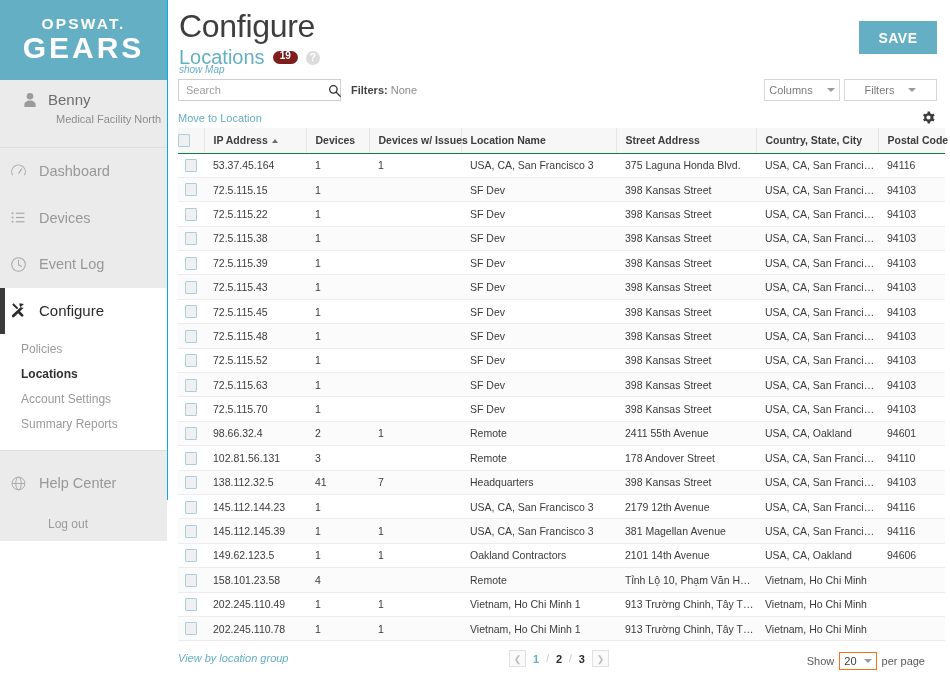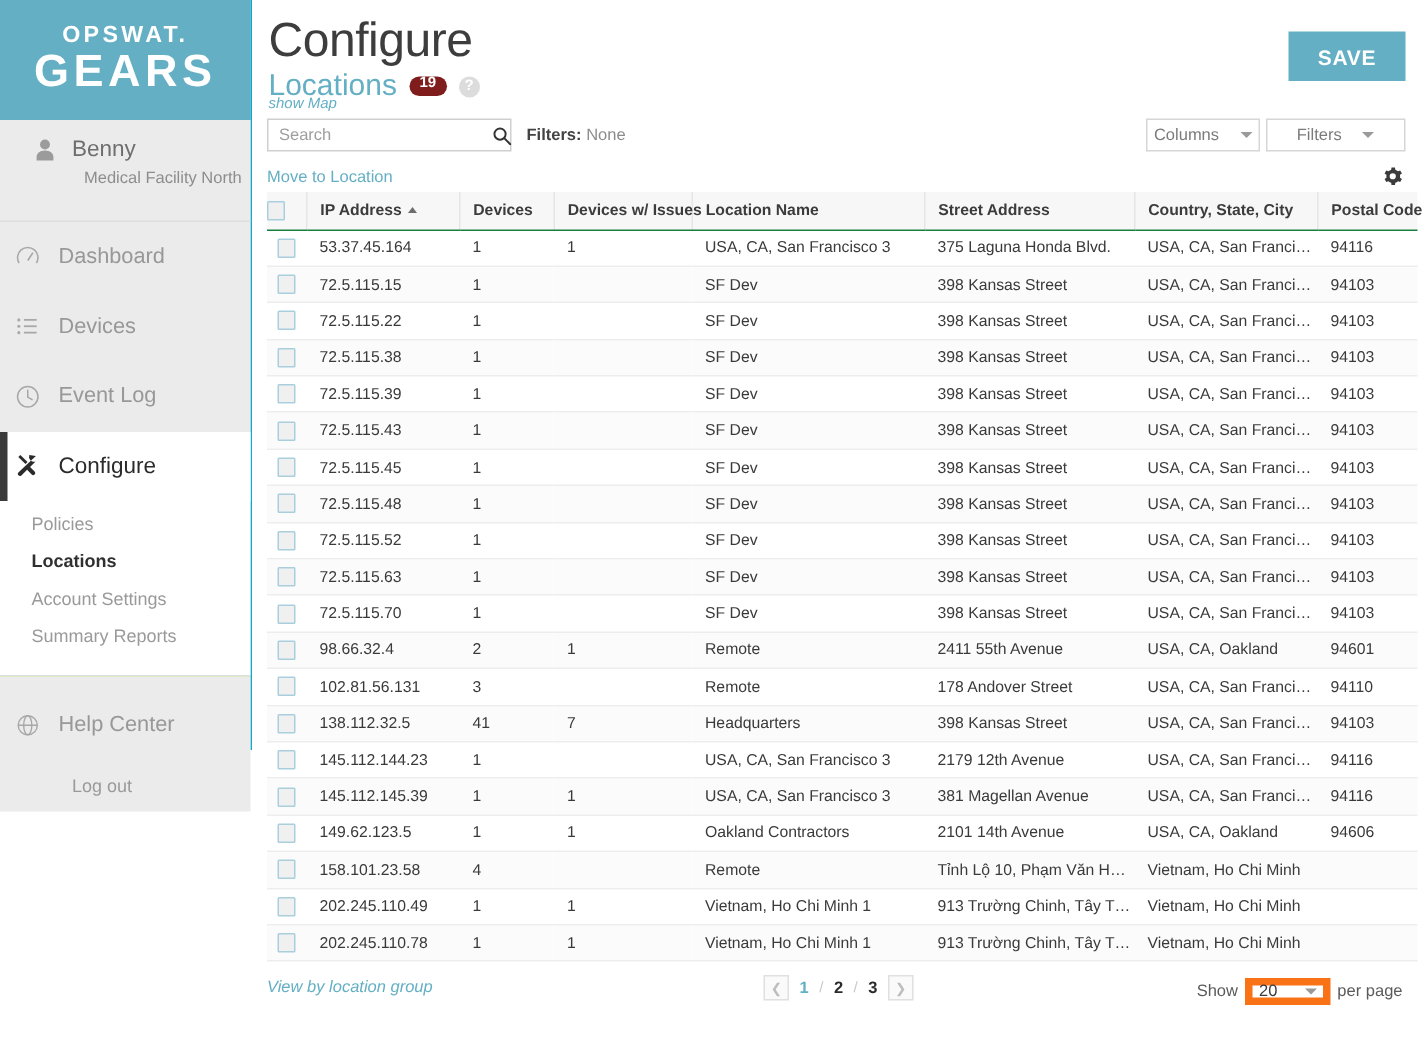--- a/index.html
+++ b/index.html
@@ -204,7 +204,7 @@
   .pg-num.cur { color: #64afc4; }
   .pg-sep { font-size: 10px; color: #c8c8c8; }
   .show-per {
-    position: absolute; right: 15px; top: 4px;
+    position: absolute; right: 25px; top: 4px;
     display: flex; align-items: center; gap: 5px; font-size: 11px; color: #5a5a5a;
   }
   .per-sel {

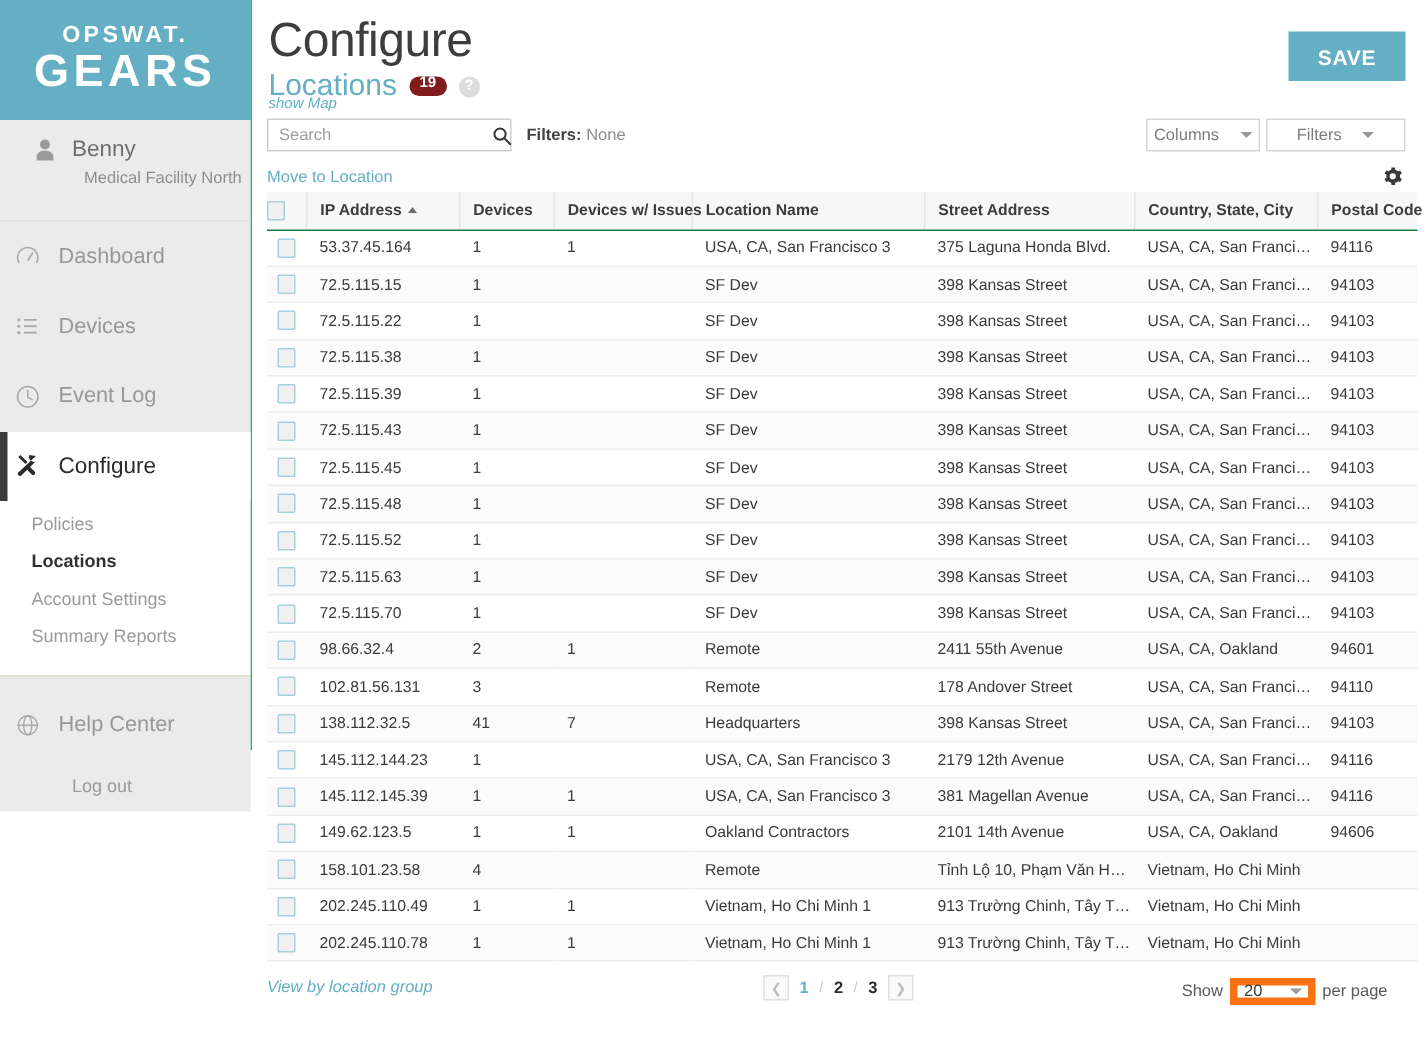--- a/index.html
+++ b/index.html
@@ -208,8 +208,8 @@
     display: flex; align-items: center; gap: 5px; font-size: 11px; color: #5a5a5a;
   }
   .per-sel {
-    border: 5px solid #f97316; background: #fff; height: 18px;
-    display: flex; align-items: center; gap: 18px; padding: 0 4px;
+    border: 1px solid #f97316; background: #fff; height: 18px;
+    display: flex; align-items: center; gap: 7px; padding: 0 4px;
     font-size: 11px; color: #3c3c3c; cursor: pointer;
   }
 </style>

